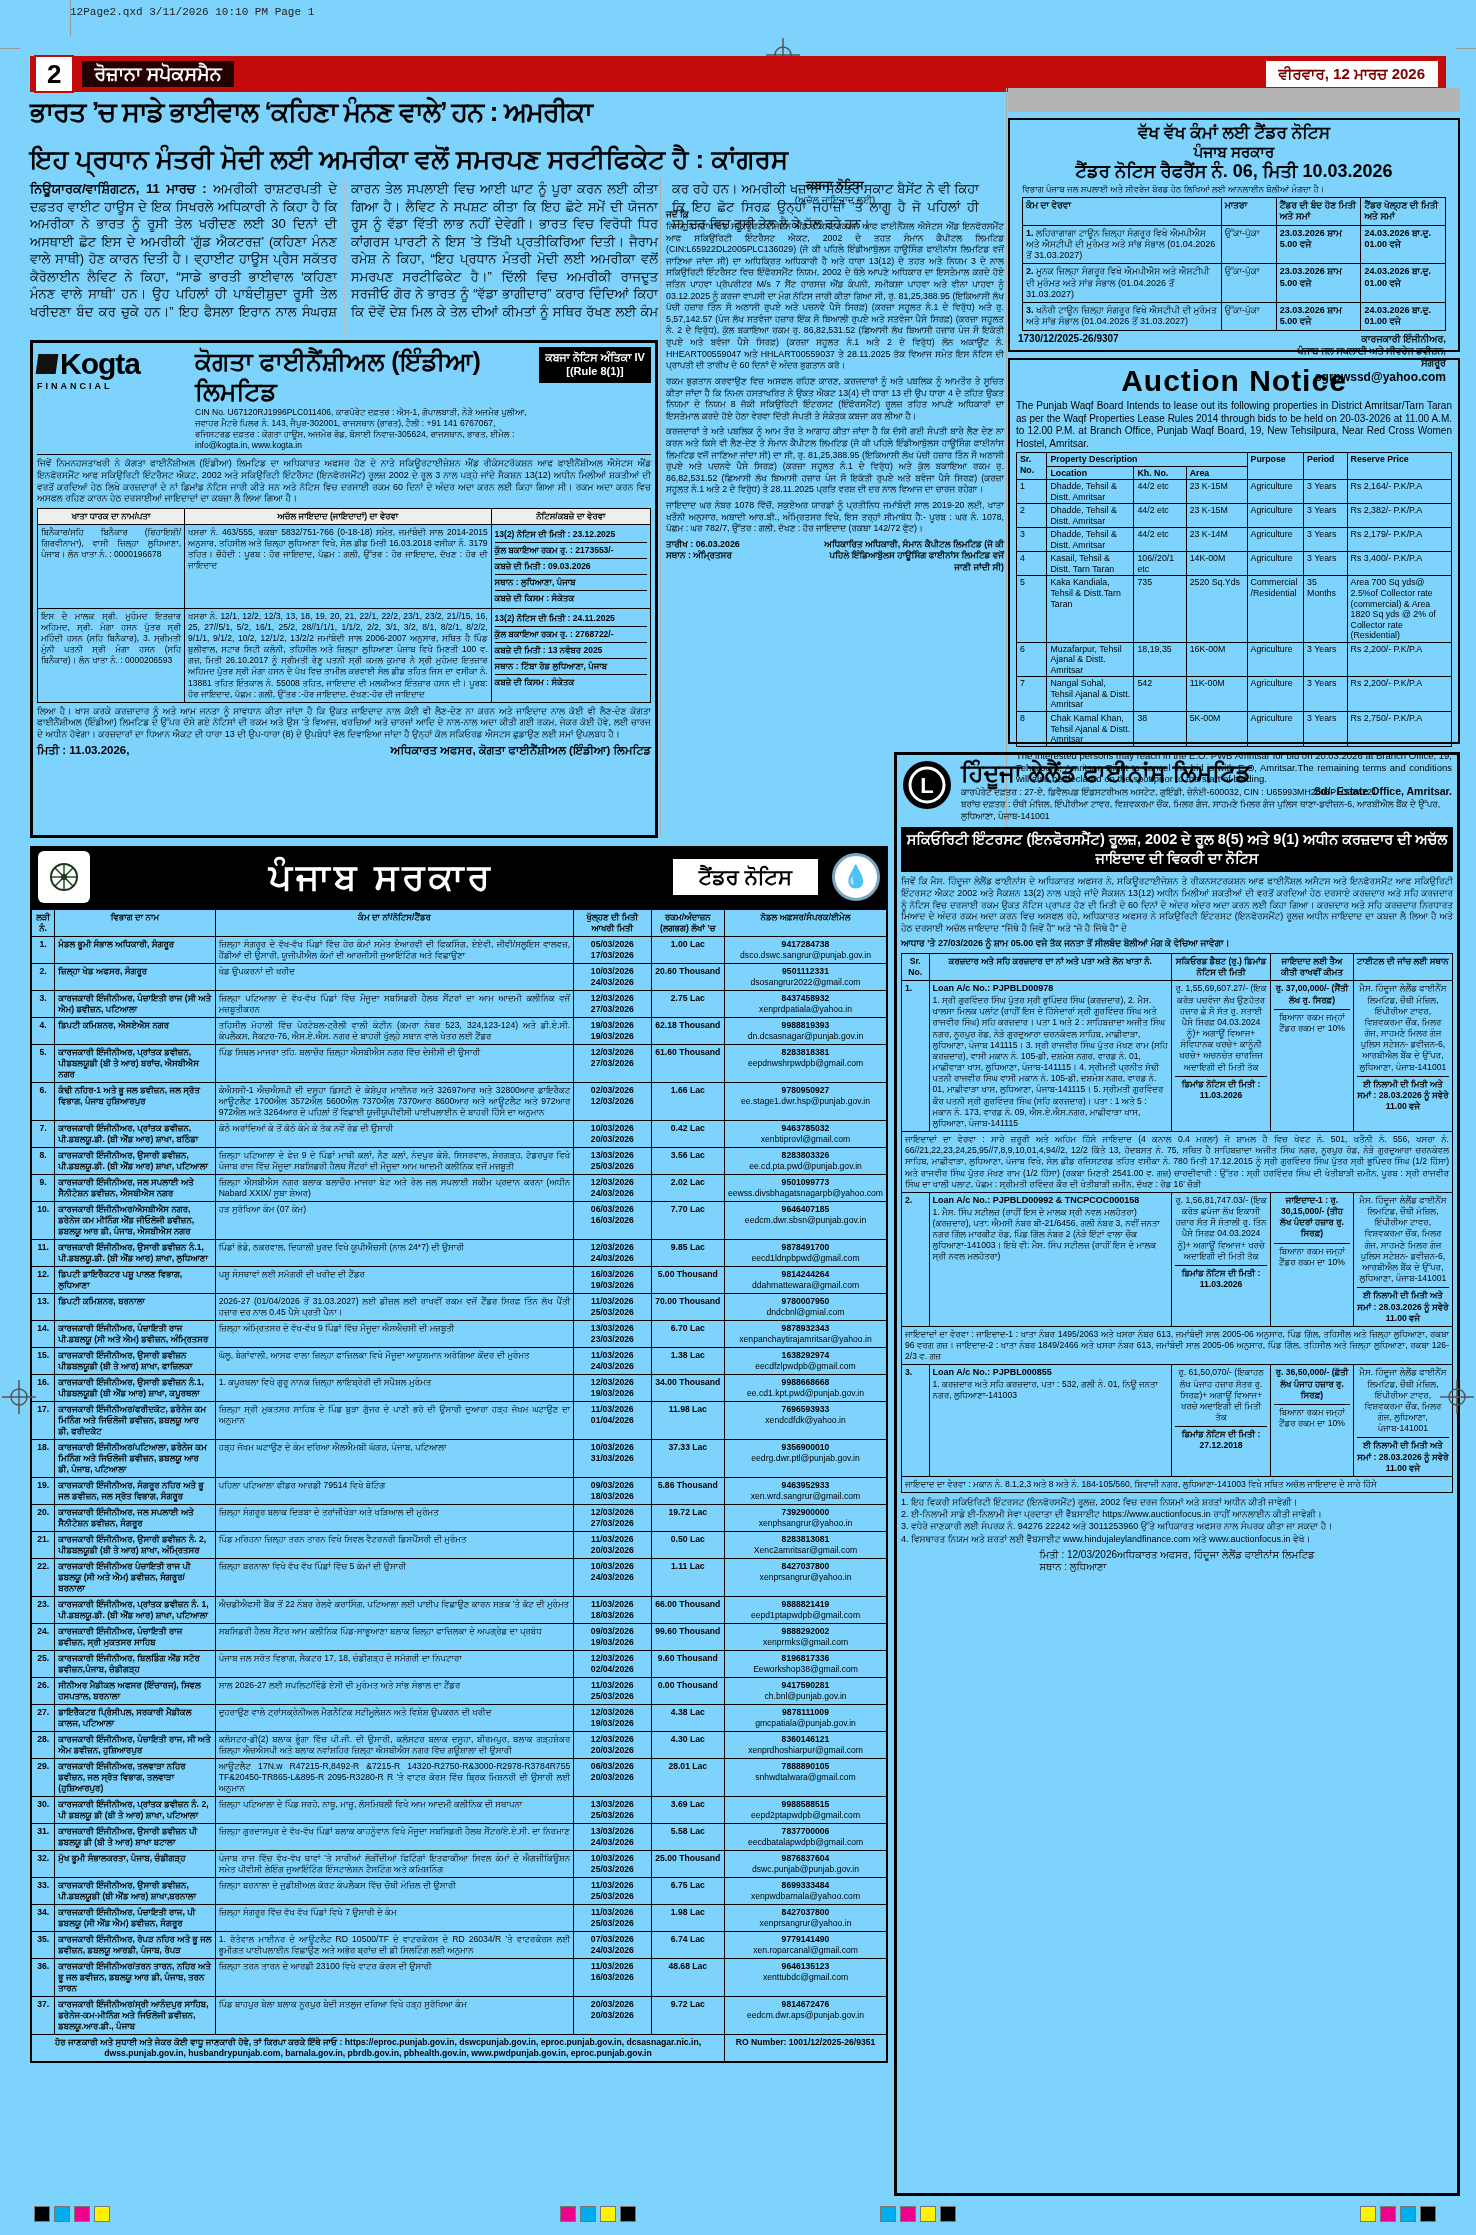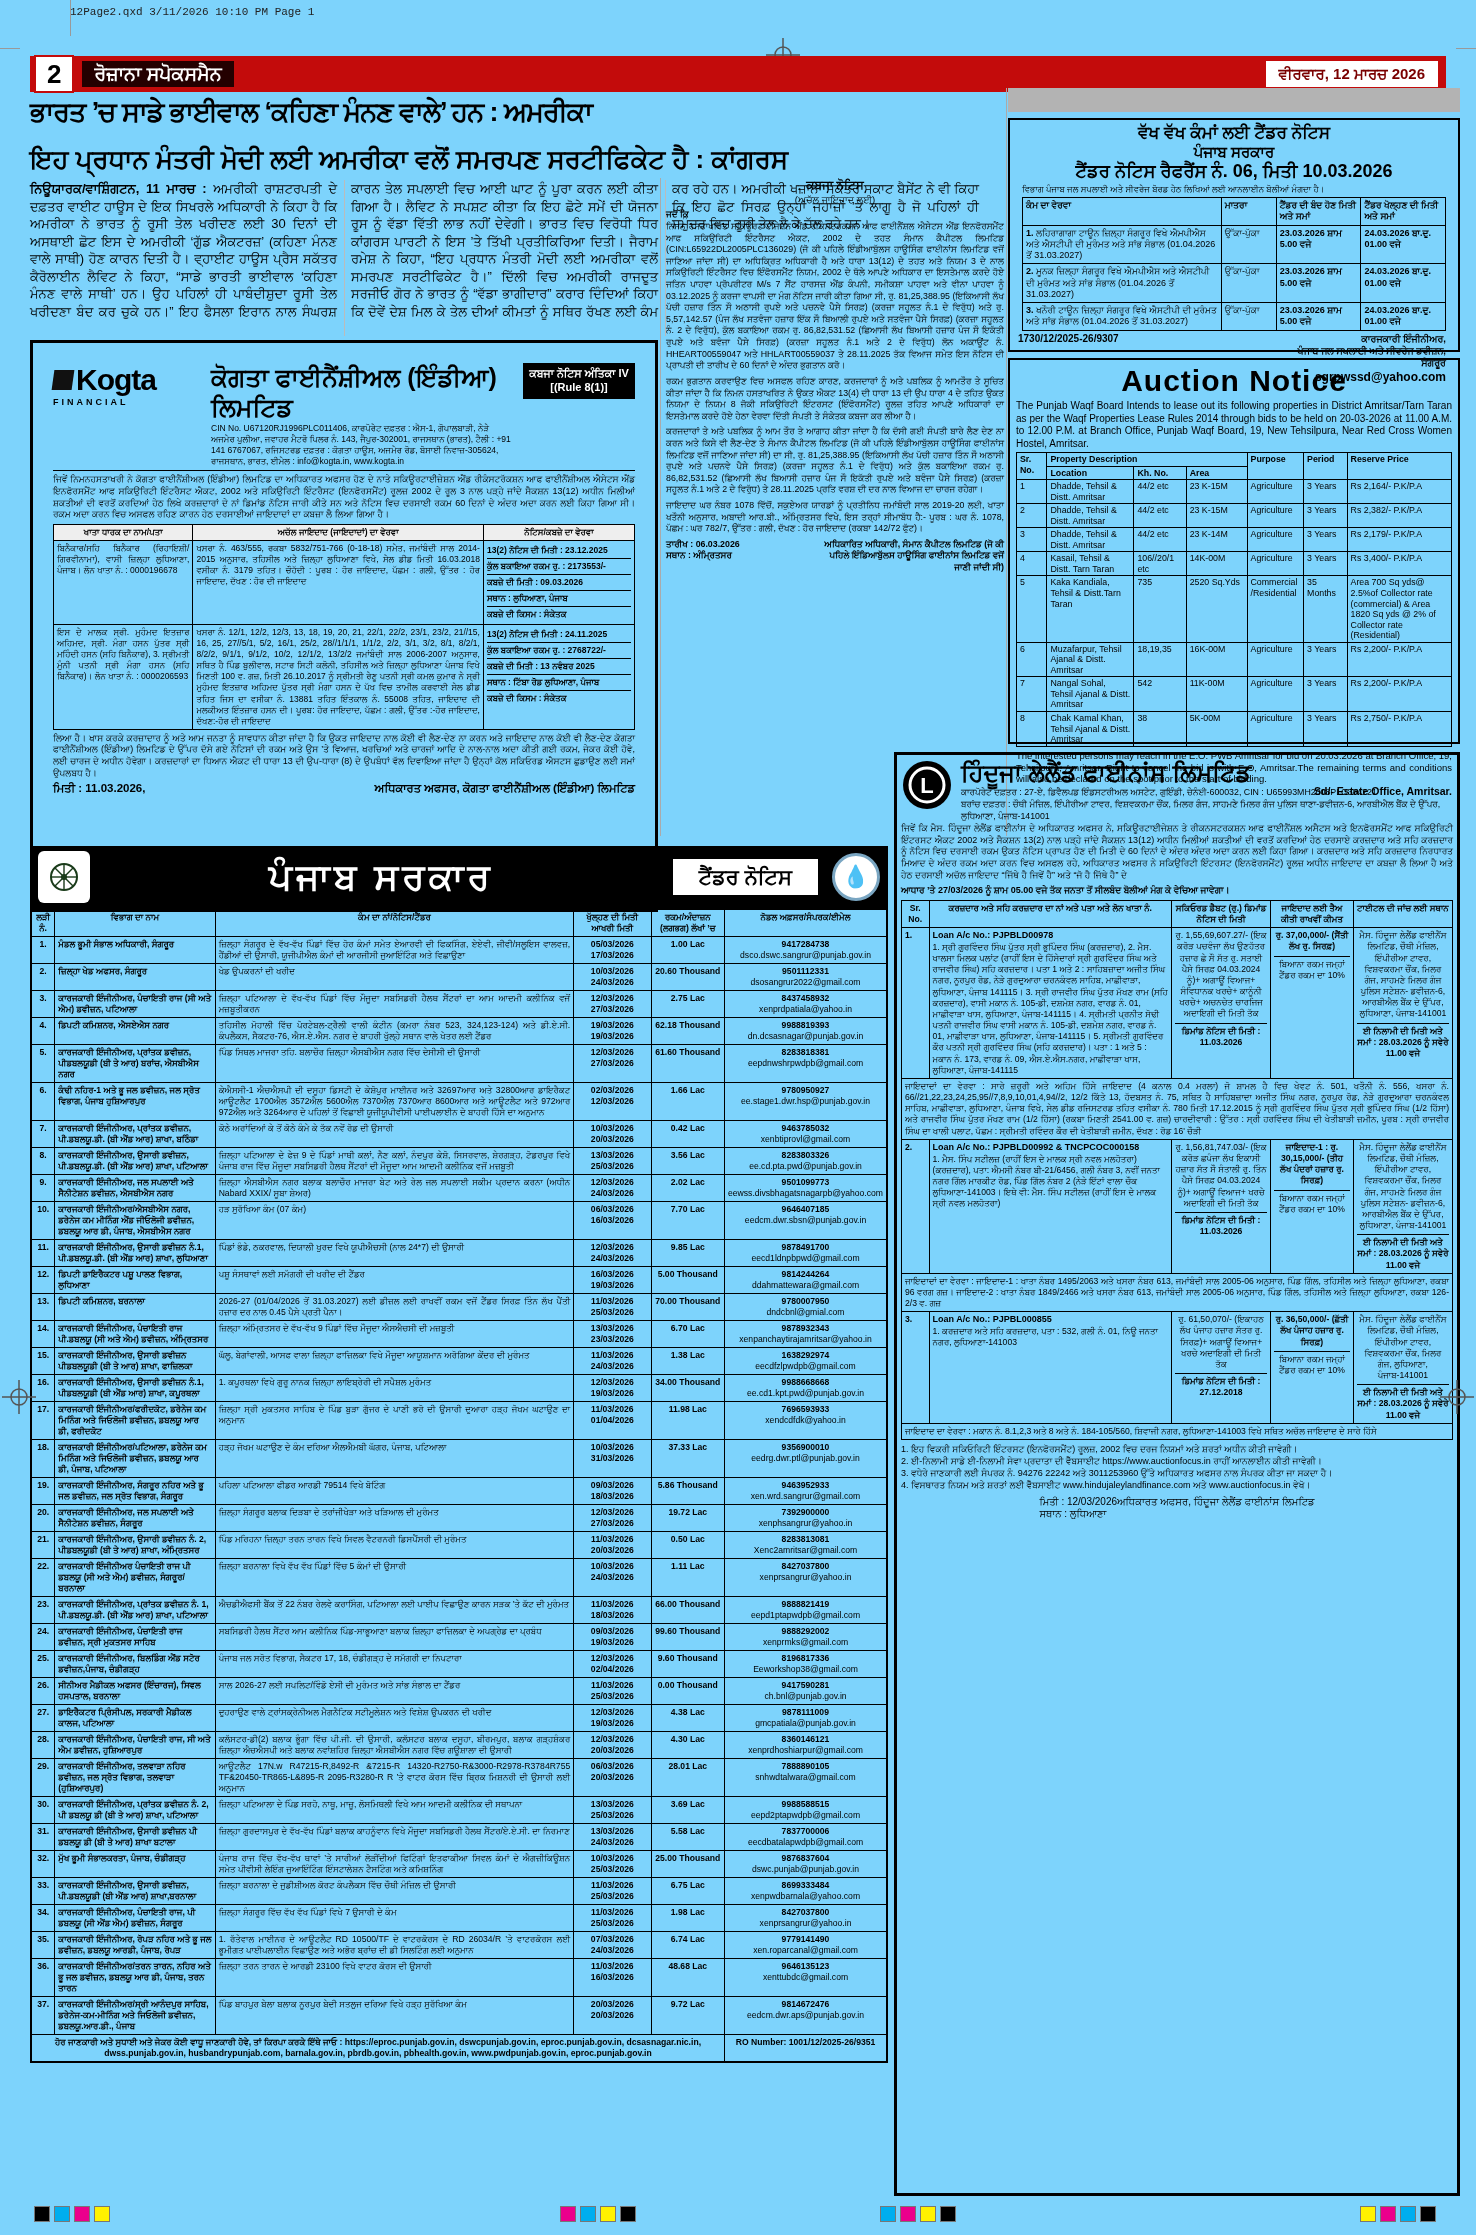--- a/index.html
+++ b/index.html
@@ -28,7 +28,7 @@
   .article .dateline { font-weight:bold; }
 
   
-  .kogta { left:30px; top:340px; width:628px; height:572px; border:3px solid #000; padding:20px; font-size:9px; }
+  .kogta { left:30px; top:340px; width:628px; height:498px; border:3px solid #000; padding:4px; font-size:9px; }
   .kogta-head { display:flex; align-items:flex-start; gap:8px; border-bottom:1px solid #000; padding-bottom:3px; }
   .kogta-logo { width:150px; }
   .kogta-logo .k-word { font-size:30px; font-weight:bold; letter-spacing:-1px; }

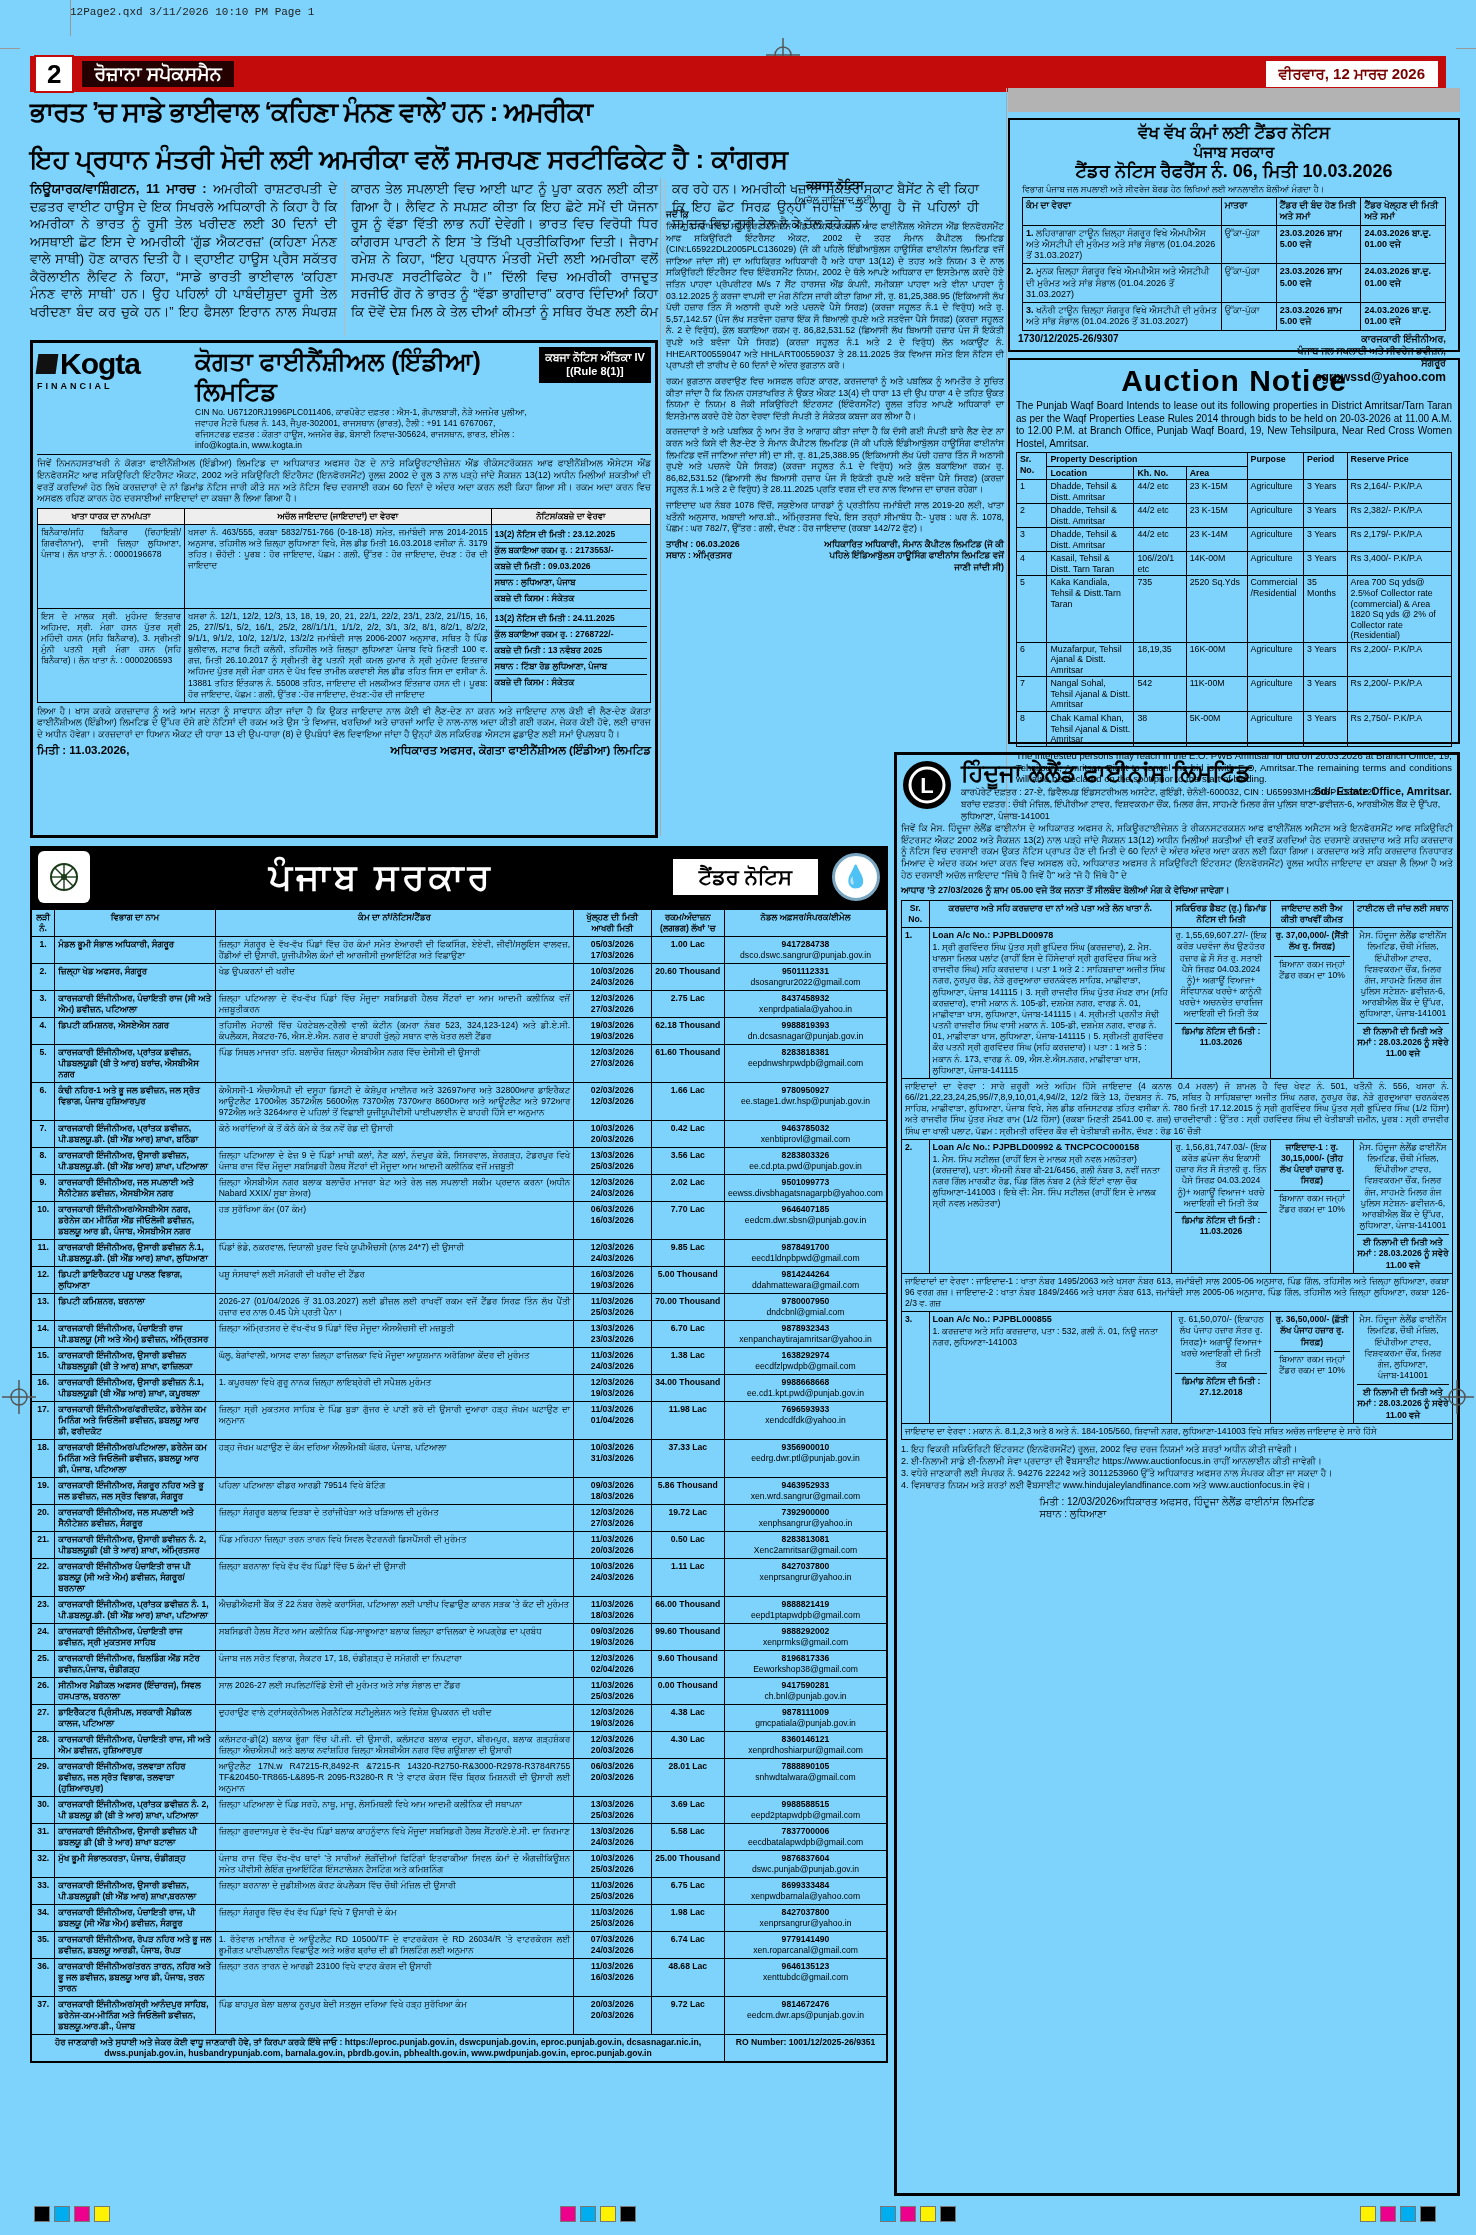--- a/index.html
+++ b/index.html
@@ -393,6 +393,7 @@
         <div class="hl-addr">ਬਰਾਂਚ ਦਫ਼ਤਰ : ਚੌਥੀ ਮੰਜ਼ਿਲ, ਇੰਪੀਰੀਆ ਟਾਵਰ, ਵਿਸ਼ਵਕਰਮਾ ਚੌਂਕ, ਮਿਲਰ ਗੰਜ, ਸਾਹਮਣੇ ਮਿਲਰ ਗੰਜ ਪੁਲਿਸ ਥਾਣਾ-ਡਵੀਜ਼ਨ-6, ਆਰਬੀਐਲ ਬੈਂਕ ਦੇ ਉੱਪਰ, ਲੁਧਿਆਣਾ, ਪੰਜਾਬ-141001</div>
       </div>
     </div>
+    <div class="hl-banner">ਸਕਿਓਰਿਟੀ ਇੰਟਰਸਟ (ਇਨਫੋਰਸਮੈਂਟ) ਰੂਲਜ਼, 2002 ਦੇ ਰੂਲ 8(5) ਅਤੇ 9(1) ਅਧੀਨ ਕਰਜ਼ਦਾਰ ਦੀ ਅਚੱਲ ਜਾਇਦਾਦ ਦੀ ਵਿਕਰੀ ਦਾ ਨੋਟਿਸ</div>
     <div class="body">ਜਿਵੇਂ ਕਿ ਮੈਸ. ਹਿੰਦੂਜਾ ਲੇਲੈਂਡ ਫਾਈਨਾਂਸ ਦੇ ਅਧਿਕਾਰਤ ਅਫਸਰ ਨੇ, ਸਕਿਊਰਟਾਈਜੇਸ਼ਨ ਤੇ ਰੀਕਨਸਟਰਕਸ਼ਨ ਆਫ ਫਾਈਨੈਂਸ਼ਲ ਅਸੈਟਸ ਅਤੇ ਇਨਫੋਰਸਮੈਂਟ ਆਫ ਸਕਿਉਰਿਟੀ ਇੰਟਰਸਟ ਐਕਟ 2002 ਅਤੇ ਸੈਕਸ਼ਨ 13(2) ਨਾਲ ਪੜ੍ਹੇ ਜਾਂਦੇ ਸੈਕਸ਼ਨ 13(12) ਅਧੀਨ ਮਿਲੀਆਂ ਸ਼ਕਤੀਆਂ ਦੀ ਵਰਤੋਂ ਕਰਦਿਆਂ ਹੇਠ ਦਰਸਾਏ ਕਰਜ਼ਦਾਰ ਅਤੇ ਸਹਿ ਕਰਜ਼ਦਾਰ ਨੂੰ ਨੋਟਿਸ ਵਿਚ ਦਰਸਾਈ ਰਕਮ ਉਕਤ ਨੋਟਿਸ ਪ੍ਰਾਪਤ ਹੋਣ ਦੀ ਮਿਤੀ ਦੇ 60 ਦਿਨਾਂ ਦੇ ਅੰਦਰ ਅੰਦਰ ਅਦਾ ਕਰਨ ਲਈ ਕਿਹਾ ਗਿਆ। ਕਰਜ਼ਦਾਰ ਅਤੇ ਸਹਿ ਕਰਜ਼ਦਾਰ ਨਿਰਧਾਰਤ ਮਿਆਦ ਦੇ ਅੰਦਰ ਰਕਮ ਅਦਾ ਕਰਨ ਵਿਚ ਅਸਫਲ ਰਹੇ, ਅਧਿਕਾਰਤ ਅਫਸਰ ਨੇ ਸਕਿਉਰਿਟੀ ਇੰਟਰਸਟ (ਇਨਫੋਰਸਮੈਂਟ) ਰੂਲਜ਼ ਅਧੀਨ ਜਾਇਦਾਦ ਦਾ ਕਬਜ਼ਾ ਲੈ ਲਿਆ ਹੈ ਅਤੇ ਹੇਠ ਦਰਸਾਈ ਅਚੱਲ ਜਾਇਦਾਦ “ਜਿੱਥੇ ਹੈ ਜਿਵੇਂ ਹੈ” ਅਤੇ “ਜੋ ਹੈ ਜਿੱਥੇ ਹੈ” ਦੇ</div>
     <div class="body" style="font-weight:bold">ਆਧਾਰ ’ਤੇ 27/03/2026 ਨੂੰ ਸ਼ਾਮ 05.00 ਵਜੇ ਤੱਕ ਜਨਤਾ ਤੋਂ ਸੀਲਬੰਦ ਬੋਲੀਆਂ ਮੰਗ ਕੇ ਵੇਚਿਆ ਜਾਵੇਗਾ।</div>
     <table>

